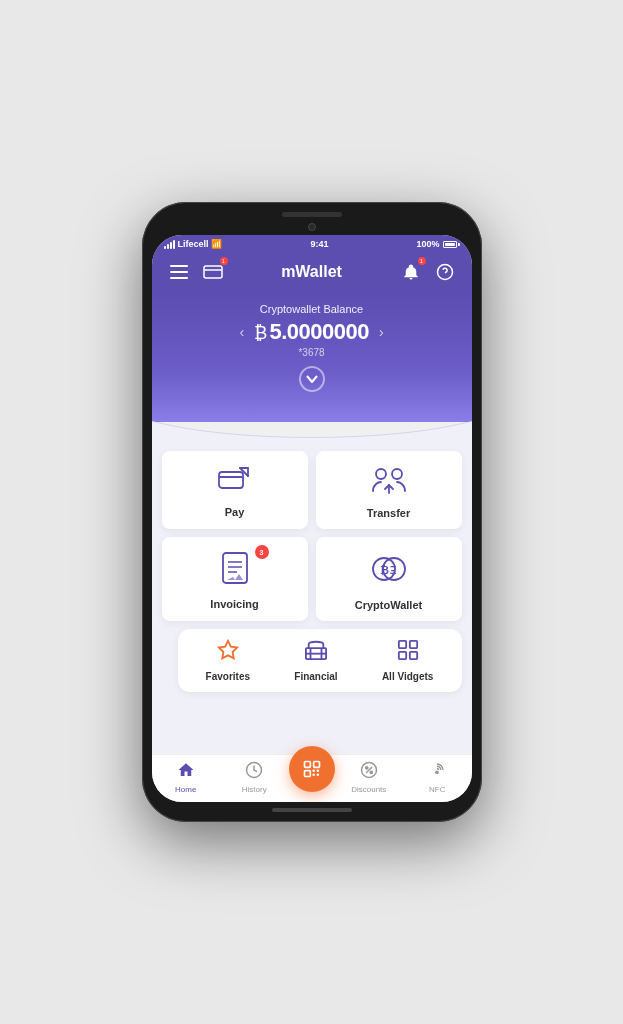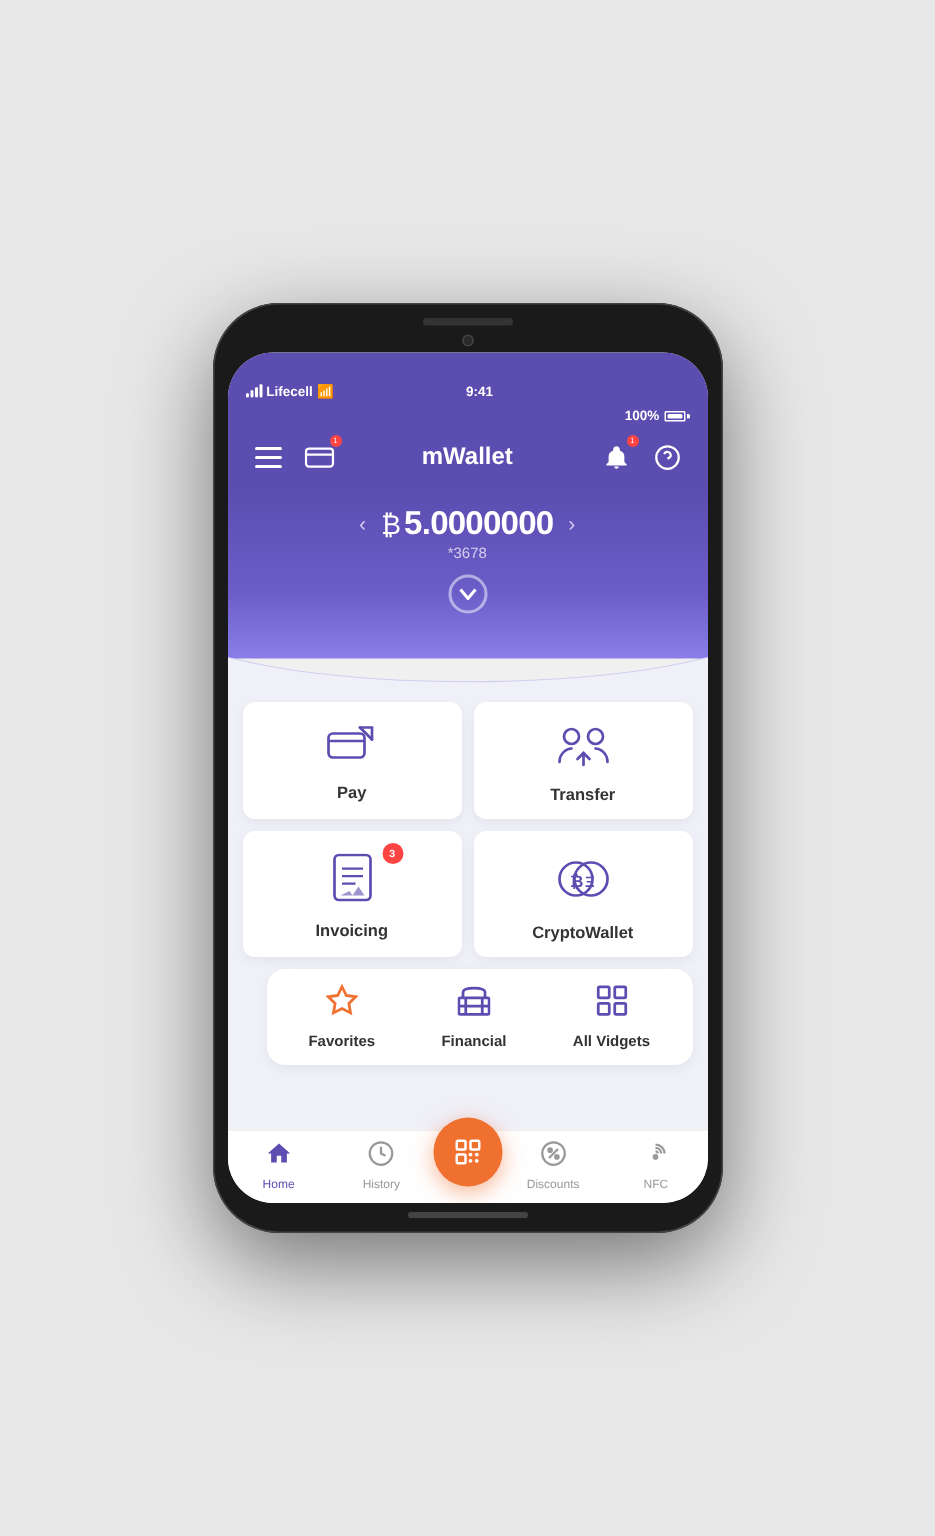--- a/index.html
+++ b/index.html
@@ -70,7 +70,7 @@
       font-weight: 600;
     }
     .status-left { display: flex; align-items: center; gap: 3px; }
-    .status-right { display: flex; align-items: center; gap: 3px; margin-top: 33px; }
+    .status-right { display: flex; align-items: center; gap: 3px; }
     .signal-bars { display: flex; align-items: flex-end; gap: 1px; }
     .signal-bar { width: 2px; background: white; border-radius: 1px; }
     .battery-icon {

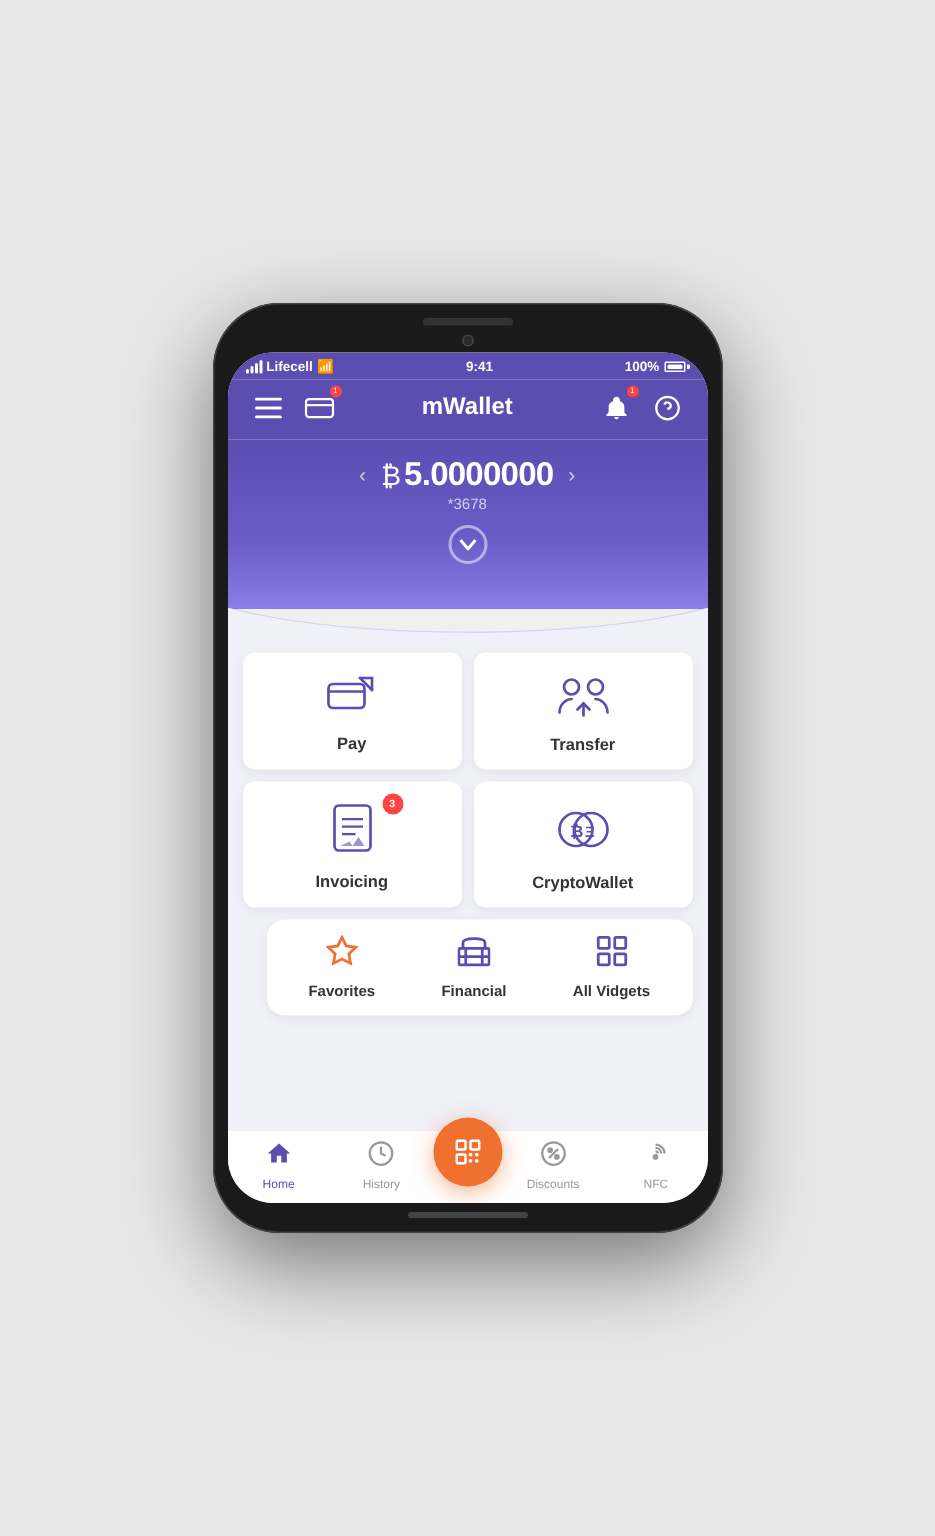--- a/index.html
+++ b/index.html
@@ -367,6 +367,7 @@
     </div>
 
     <div class="balance-section">
+      <div class="balance-label">Cryptowallet Balance</div>
       <div class="balance-row">
         <span class="balance-arrow">‹</span>
         <div>

